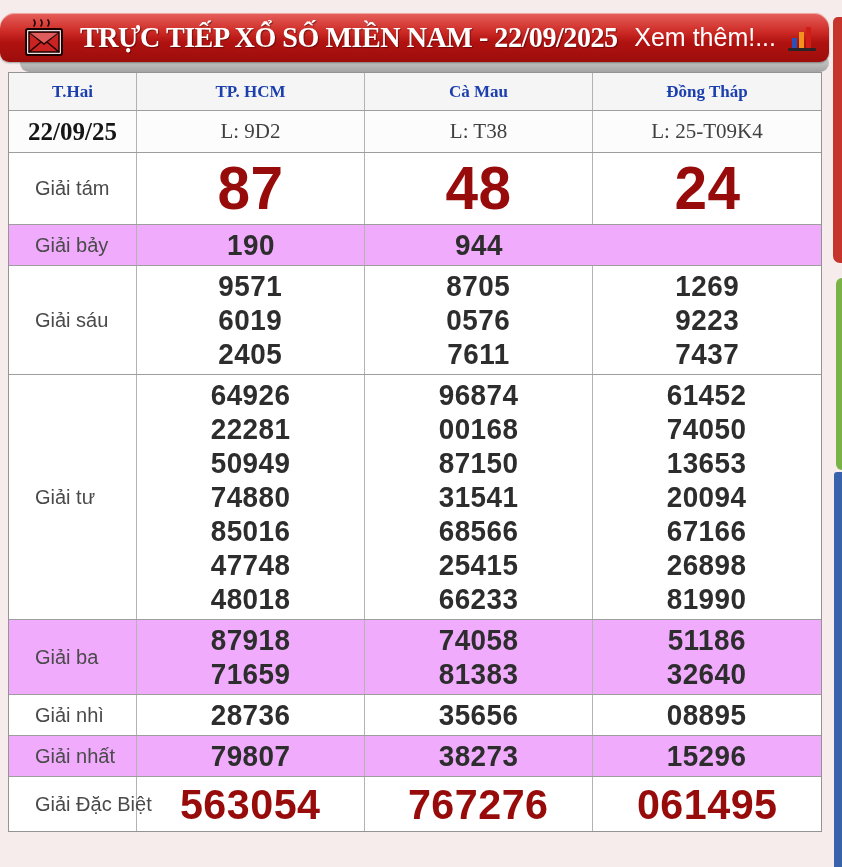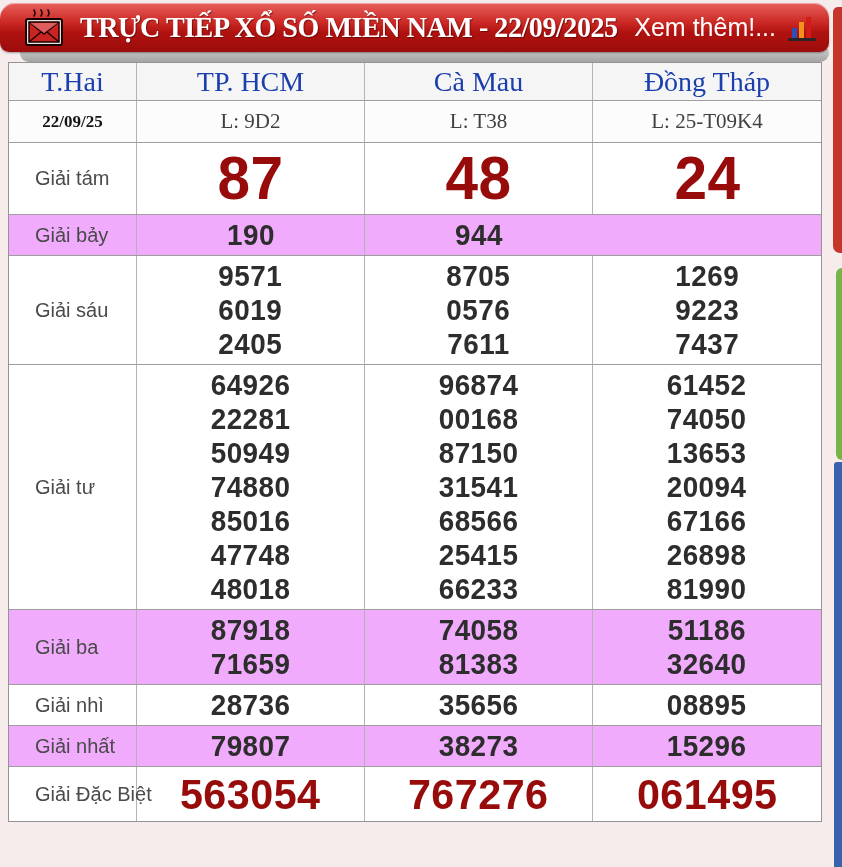--- a/index.html
+++ b/index.html
@@ -9,7 +9,7 @@
     font-family:"Liberation Sans", sans-serif;
     position:relative;
   }
-  .page { position:absolute; inset:0; }
+  .page { position:absolute; inset:0;margin-top:10px; }
 
   
   .header-shadow {

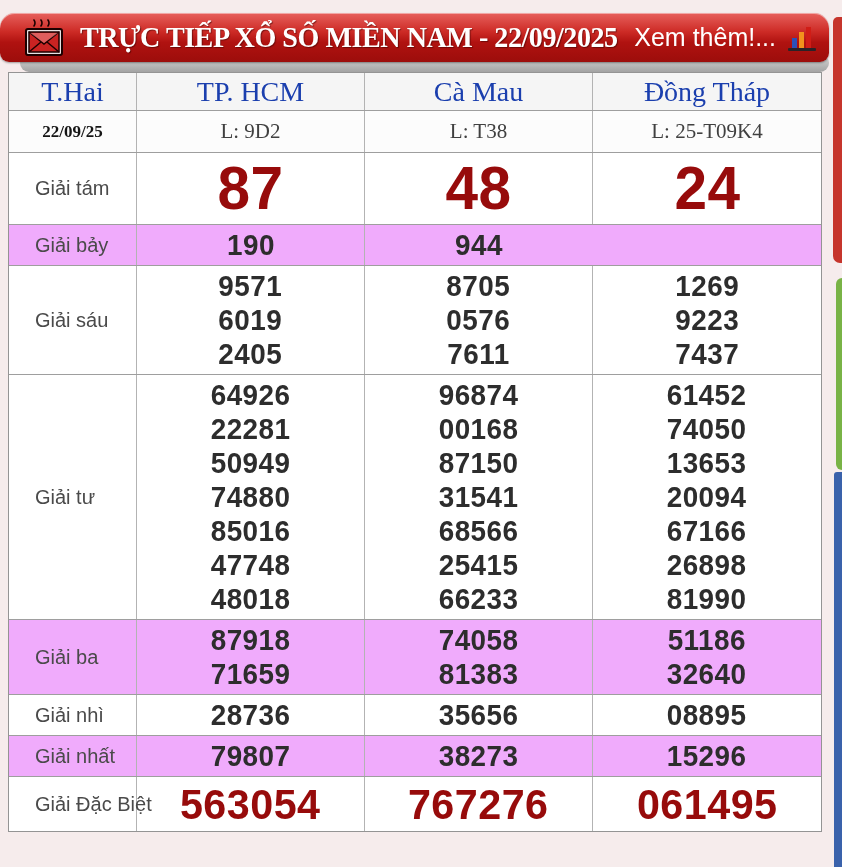--- a/index.html
+++ b/index.html
@@ -60,8 +60,8 @@
 
   .head-row { height:37px; background:#f5f5f5; }
   .col-head {
-    font-family:"Liberation Serif", serif; font-weight:normal;
-    font-size:28px; color:#1b3fae;
+    font-family:"Liberation Serif", serif; font-weight:bold;
+    font-size:17px; color:#1b3fae;
   }
   .date-row { height:41px; background:#fcfcfc; }
   .date-label {

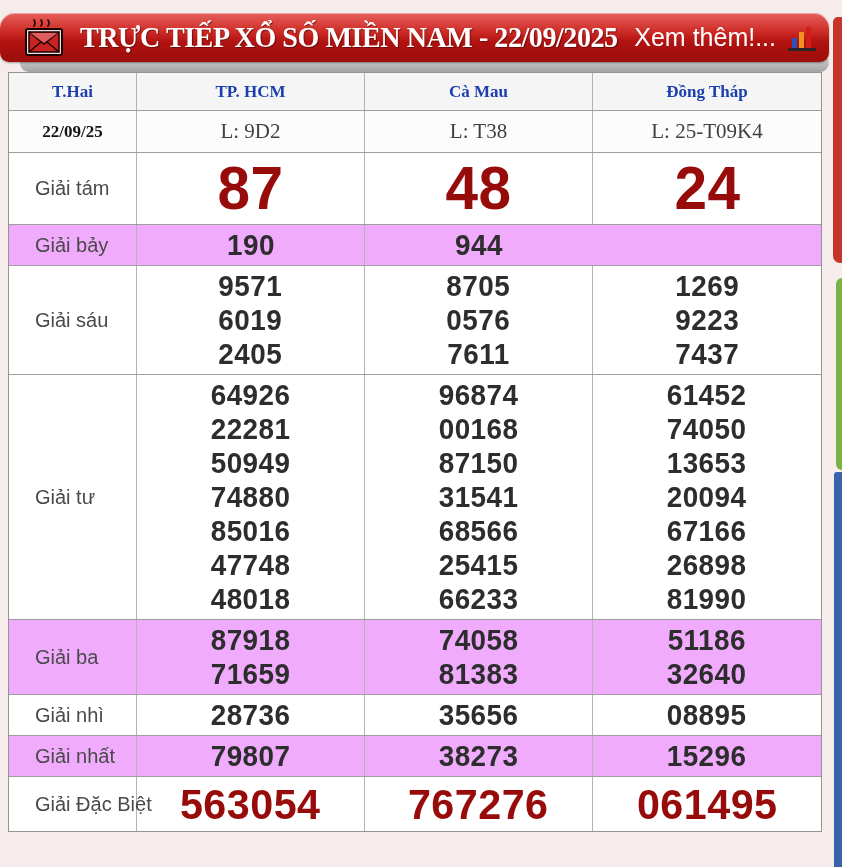--- a/index.html
+++ b/index.html
@@ -66,7 +66,7 @@
   .date-row { height:41px; background:#fcfcfc; }
   .date-label {
     font-family:"Liberation Serif", serif; font-weight:bold;
-    font-size:17px; color:#151515;
+    font-size:25px; color:#151515;
   }
   .code { font-family:"Liberation Serif", serif; font-size:21px; color:#404040; }
 

